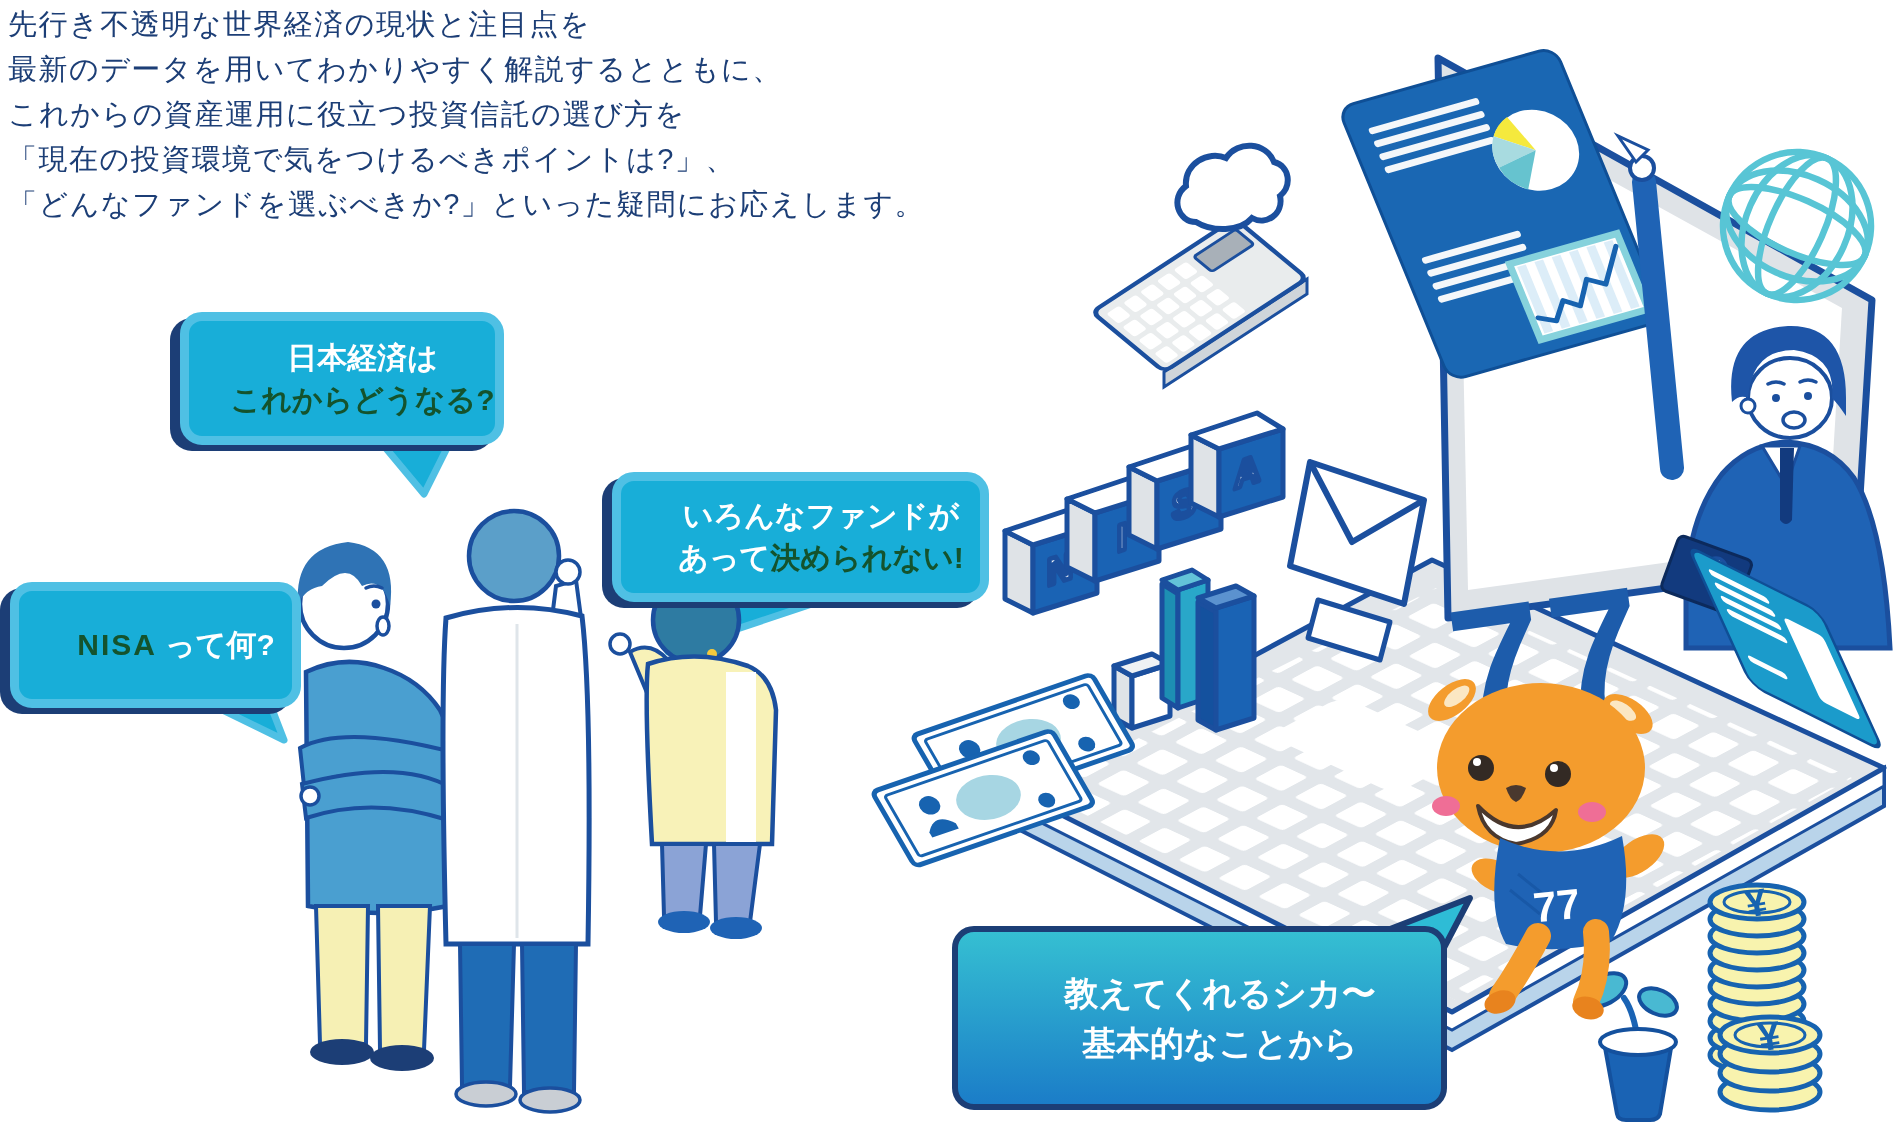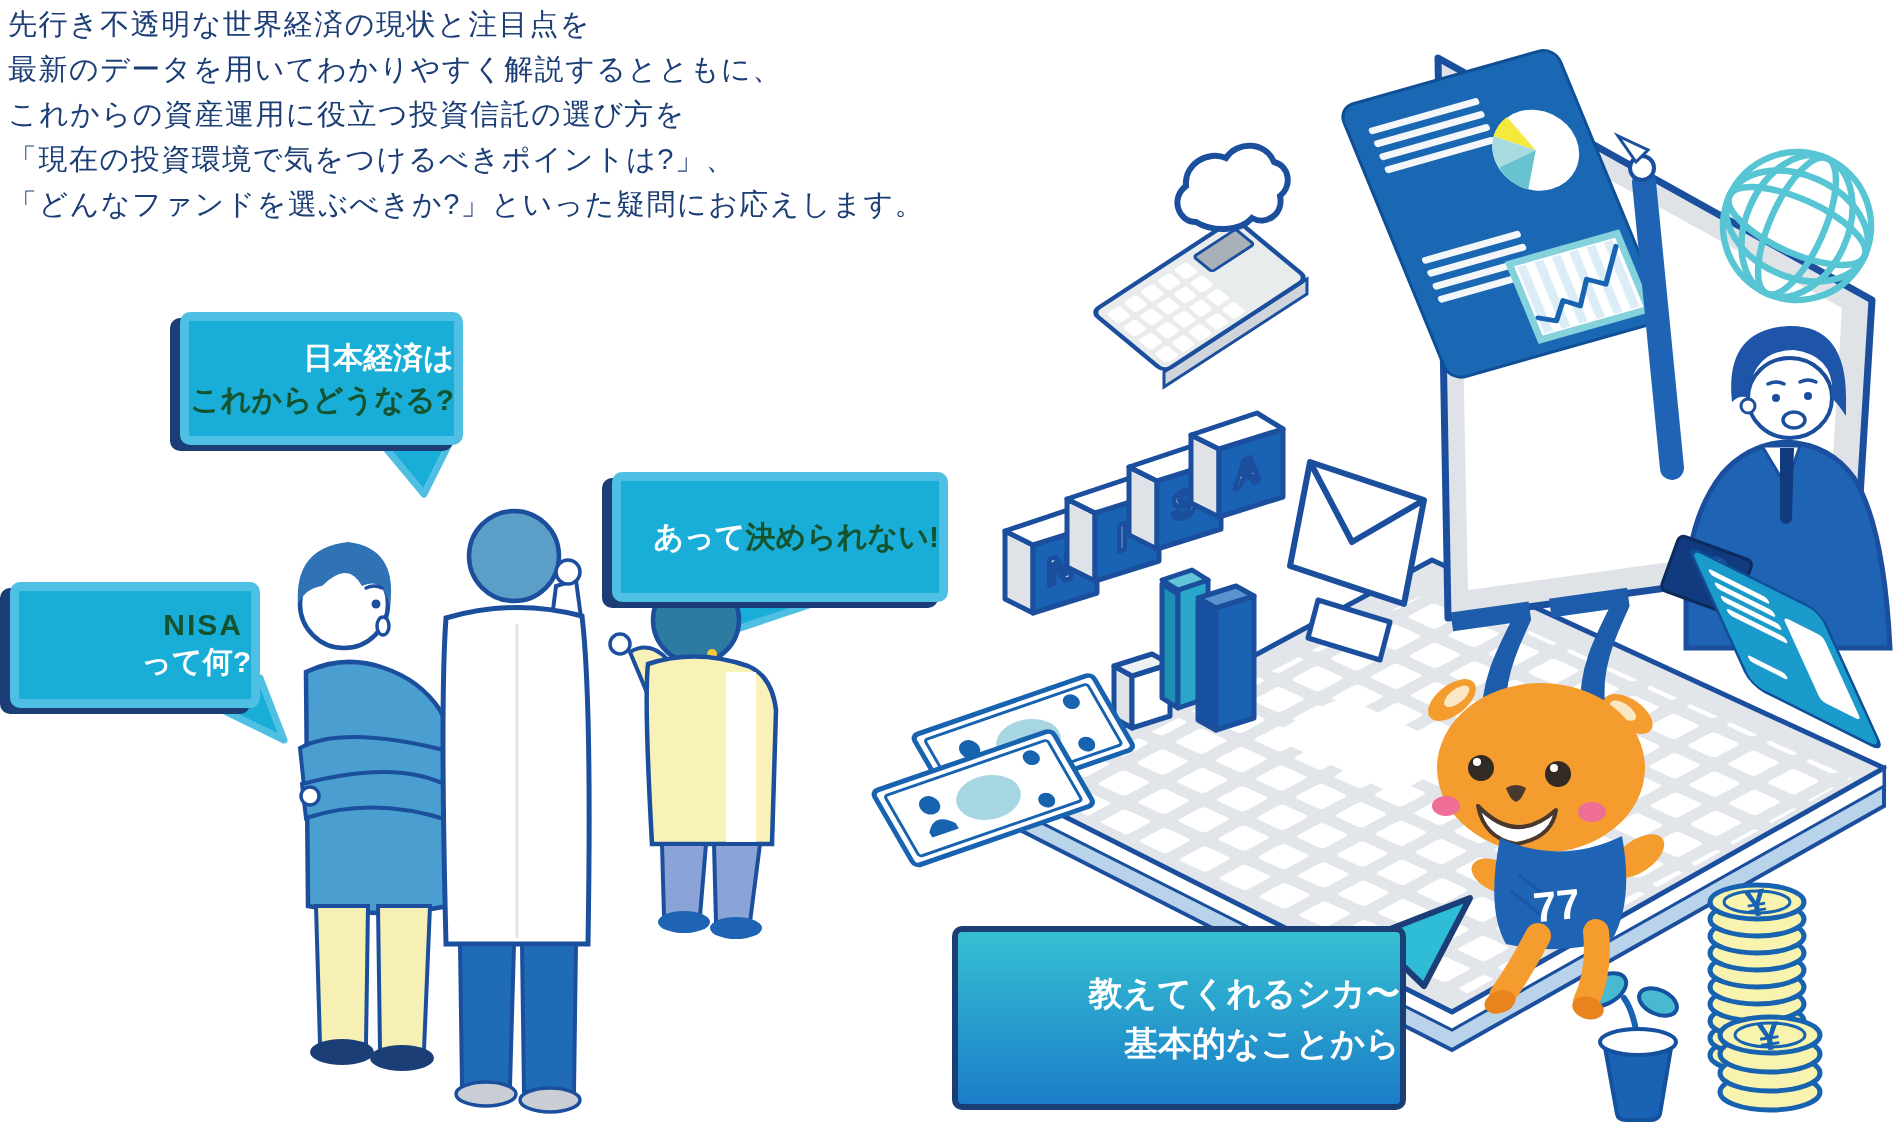--- a/index.html
+++ b/index.html
@@ -11,7 +11,7 @@
          color:#1c3e76;font-size:29px;font-weight:normal;line-height:45px;letter-spacing:1.5px;}
   
   .bubble{position:absolute;z-index:2;display:flex;flex-direction:column;justify-content:center;
-          align-items:flex-end;text-align:center;font-weight:bold;border-radius:10px;color:#fff;}
+          align-items:center;text-align:center;font-weight:bold;border-radius:22px;color:#fff;padding-left:41px;}
   .bubble.cyan{background:#18aed8;border:9px solid #4fc0e4;box-shadow:-10px 6px 0 0 #1c3e76;}
   .yl{color:#14532d;}
   #bubble-japan{left:180px;top:312px;width:265px;height:115px;font-size:30px;line-height:42px;}

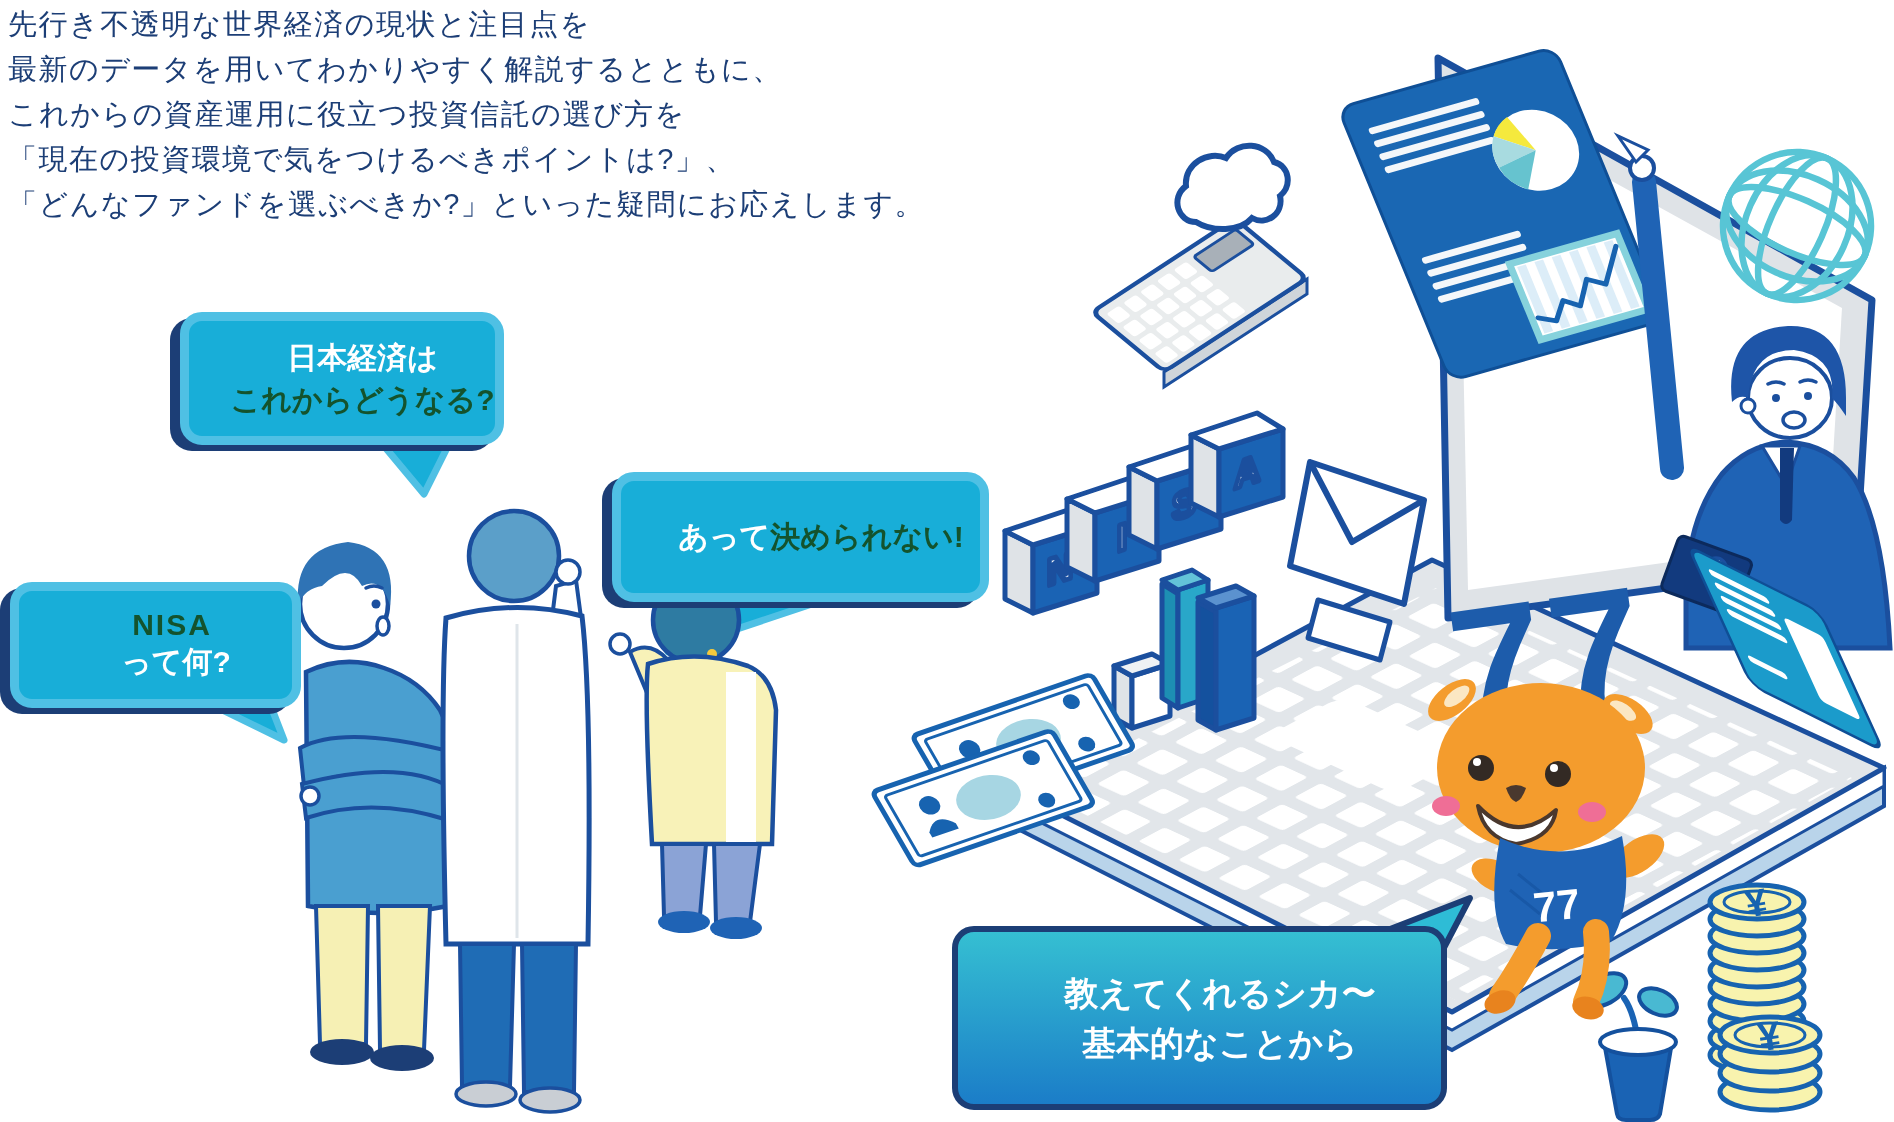--- a/index.html
+++ b/index.html
@@ -351,6 +351,7 @@
 </div>
 
 <div id="bubble-funds" class="bubble cyan">
+  <div>いろんなファンドが</div>
   <div>
     <span>あって</span><span class="yl">決められない!</span>
   </div>

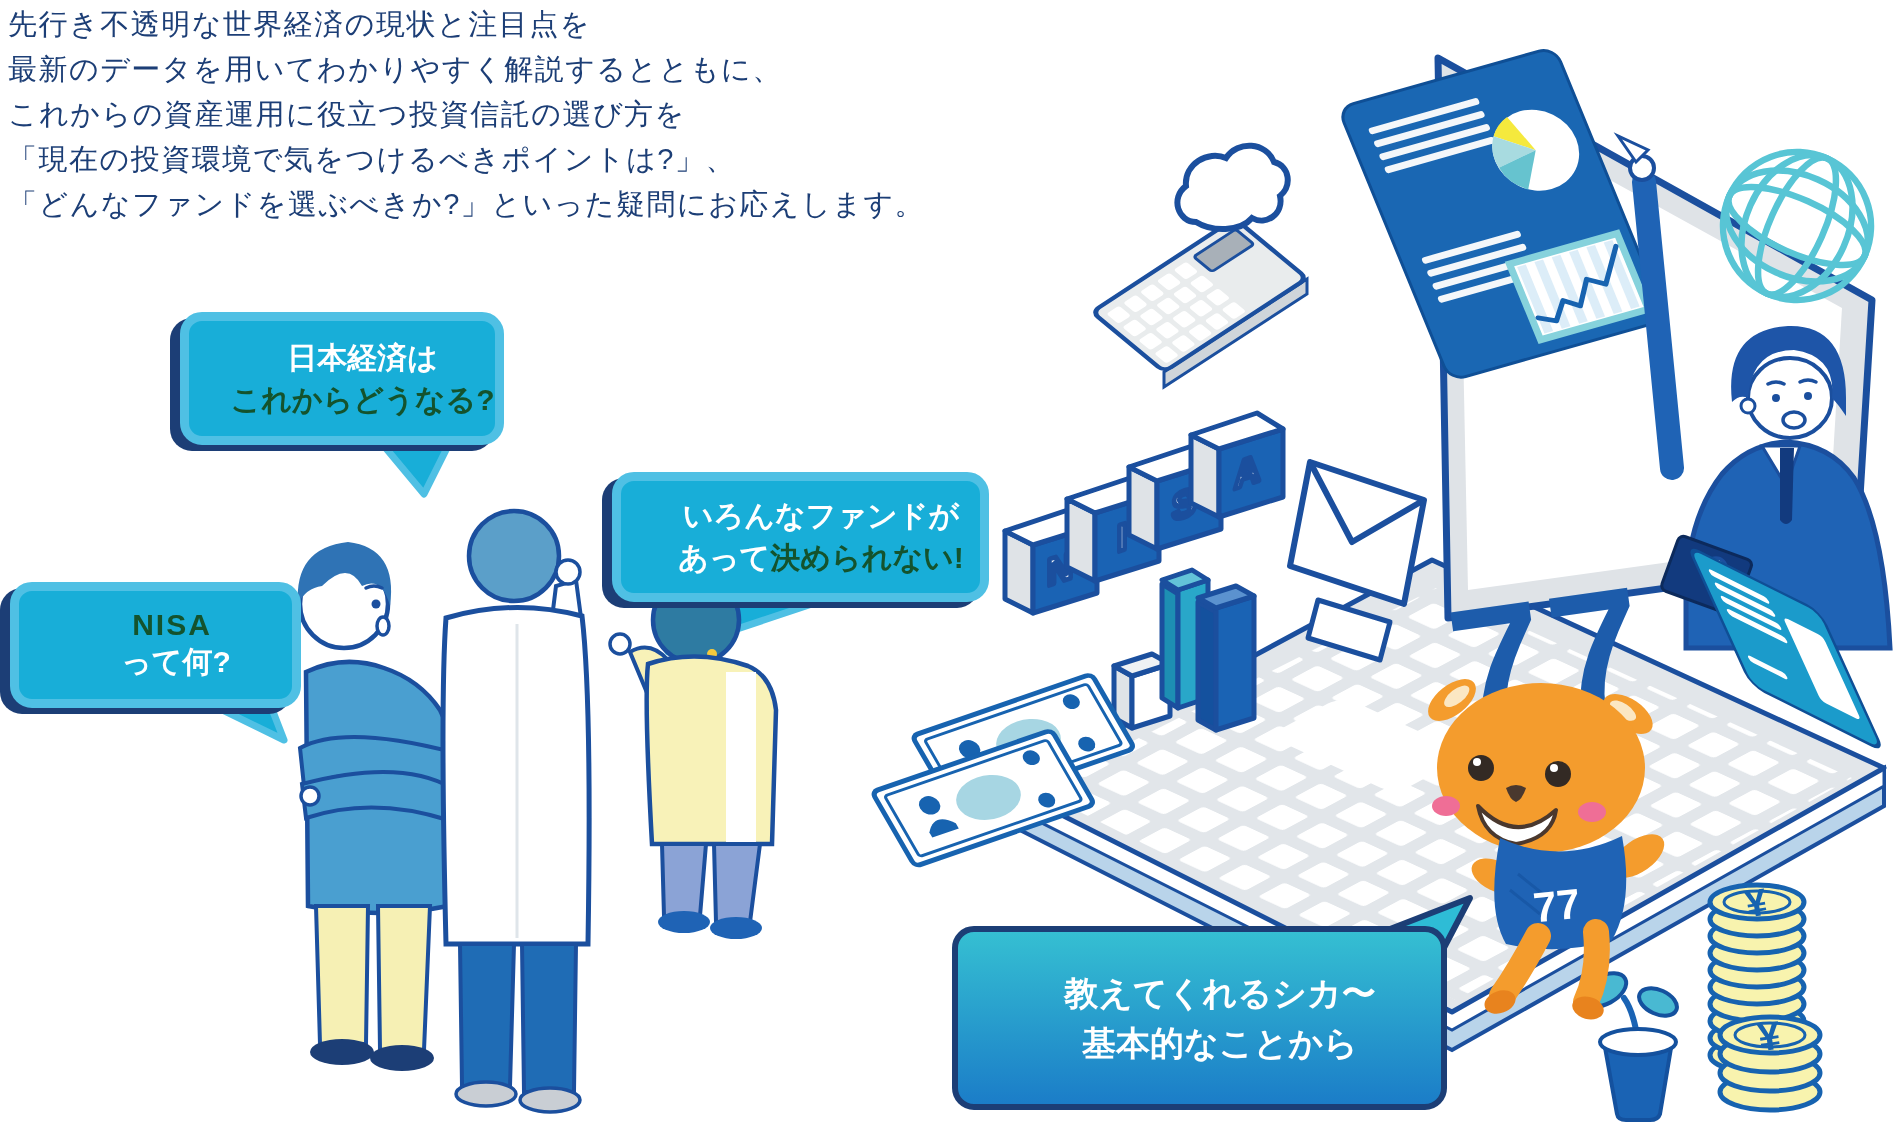--- a/index.html
+++ b/index.html
@@ -16,7 +16,7 @@
   .yl{color:#14532d;}
   #bubble-japan{left:180px;top:312px;width:265px;height:115px;font-size:30px;line-height:42px;}
   #bubble-funds{left:612px;top:472px;width:318px;height:112px;font-size:30px;line-height:42px;}
-  #bubble-nisa{left:10px;top:582px;width:232px;height:108px;font-size:30px;flex-direction:column;}
+  #bubble-nisa{left:10px;top:582px;width:232px;height:108px;font-size:30px;flex-direction:row;}
   #bubble-nisa .yl{margin-right:8px;letter-spacing:2px;}
   #bubble-expert{left:952px;top:926px;width:442px;height:172px;font-size:34px;line-height:50px;
                  background:linear-gradient(180deg,#35bfd2,#1b7dc8);border:6px solid #1c3e76;}

